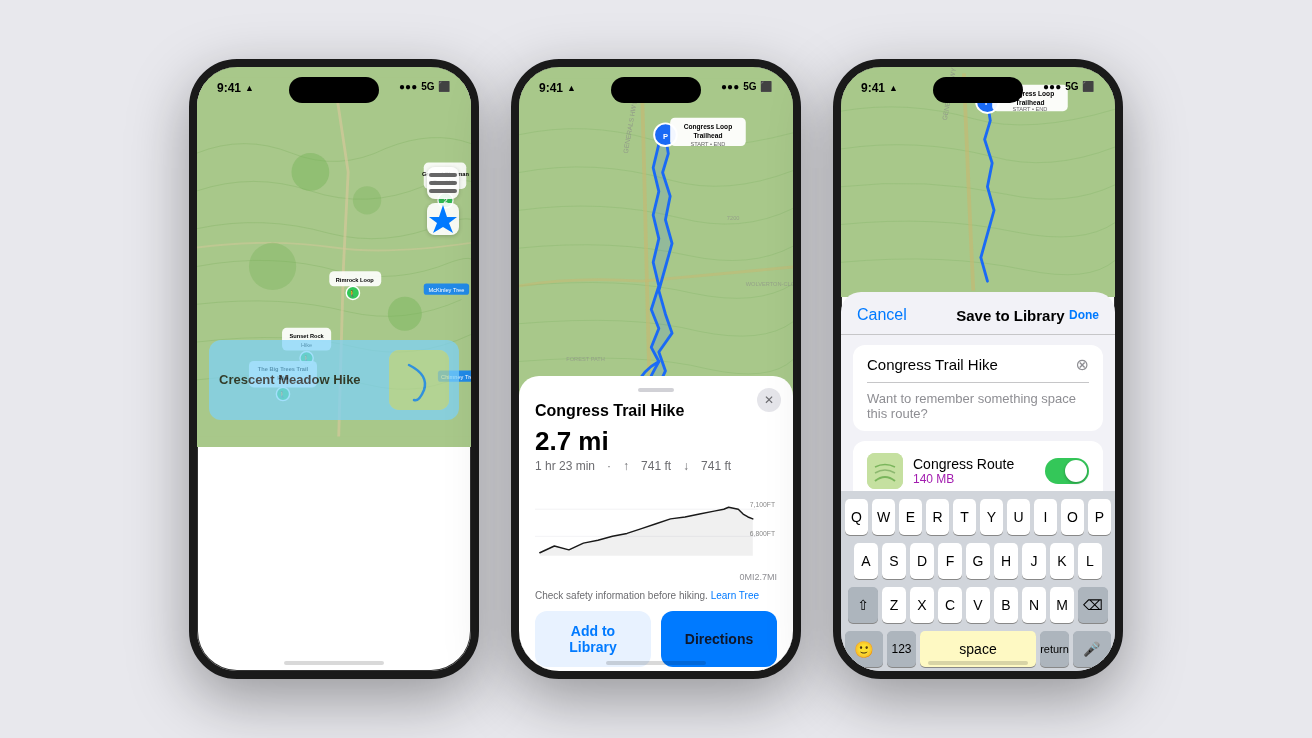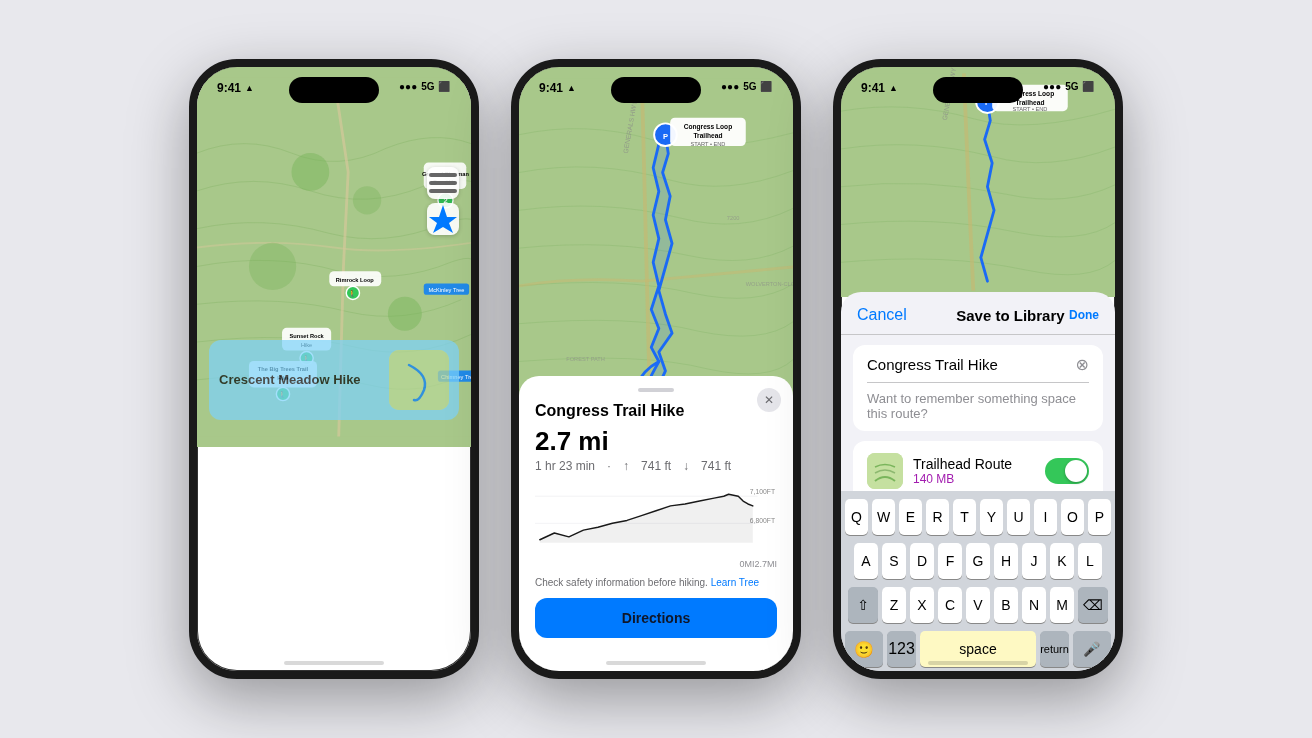--- a/index.html
+++ b/index.html
@@ -270,7 +270,7 @@
     .card-time {
       font-size: 12px;
       color: #6c6c70;
-      margin-bottom: 10px;
+      margin-bottom: 23px;
       display: flex;
       gap: 12px;
       align-items: center;

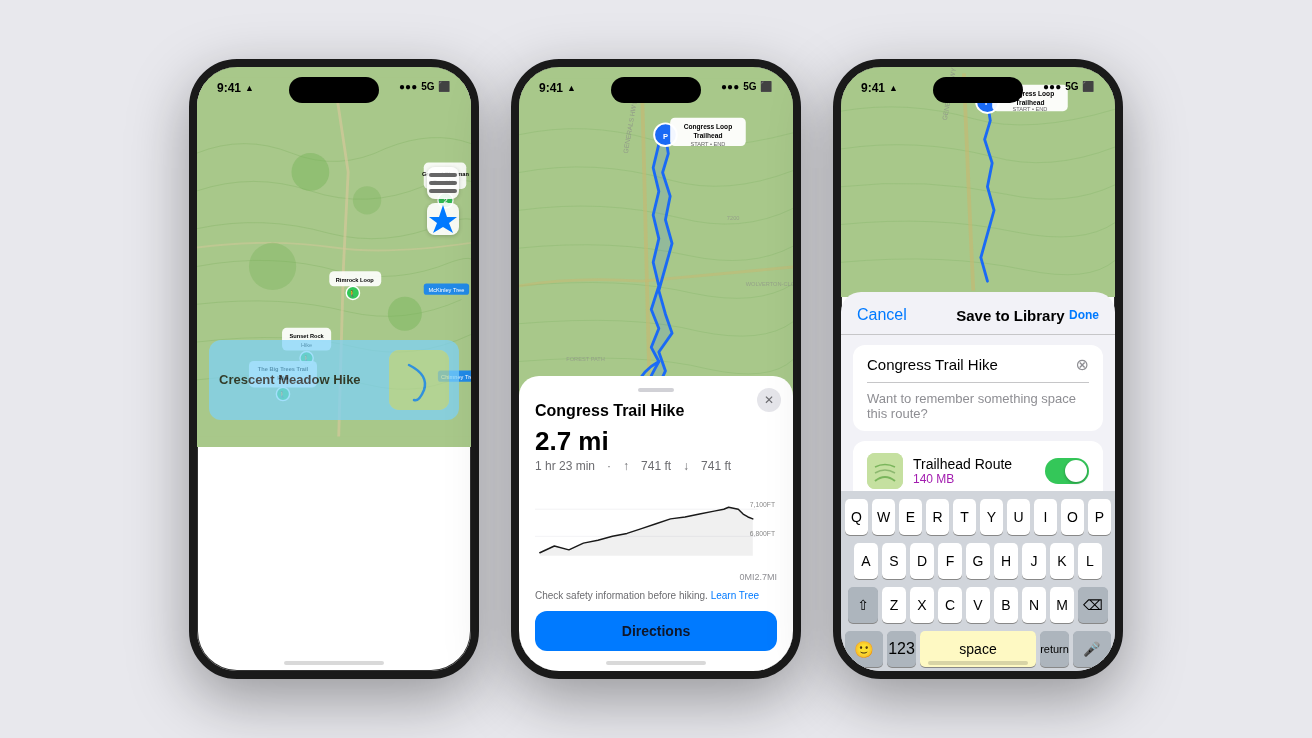--- a/index.html
+++ b/index.html
@@ -909,7 +909,7 @@
             </svg>
           </div>
           <div class="download-info">
-            <div class="download-title">Trailhead Route</div>
+            <div class="download-title">Congress Route</div>
             <div class="download-size">140 MB</div>
           </div>
           <div class="toggle">

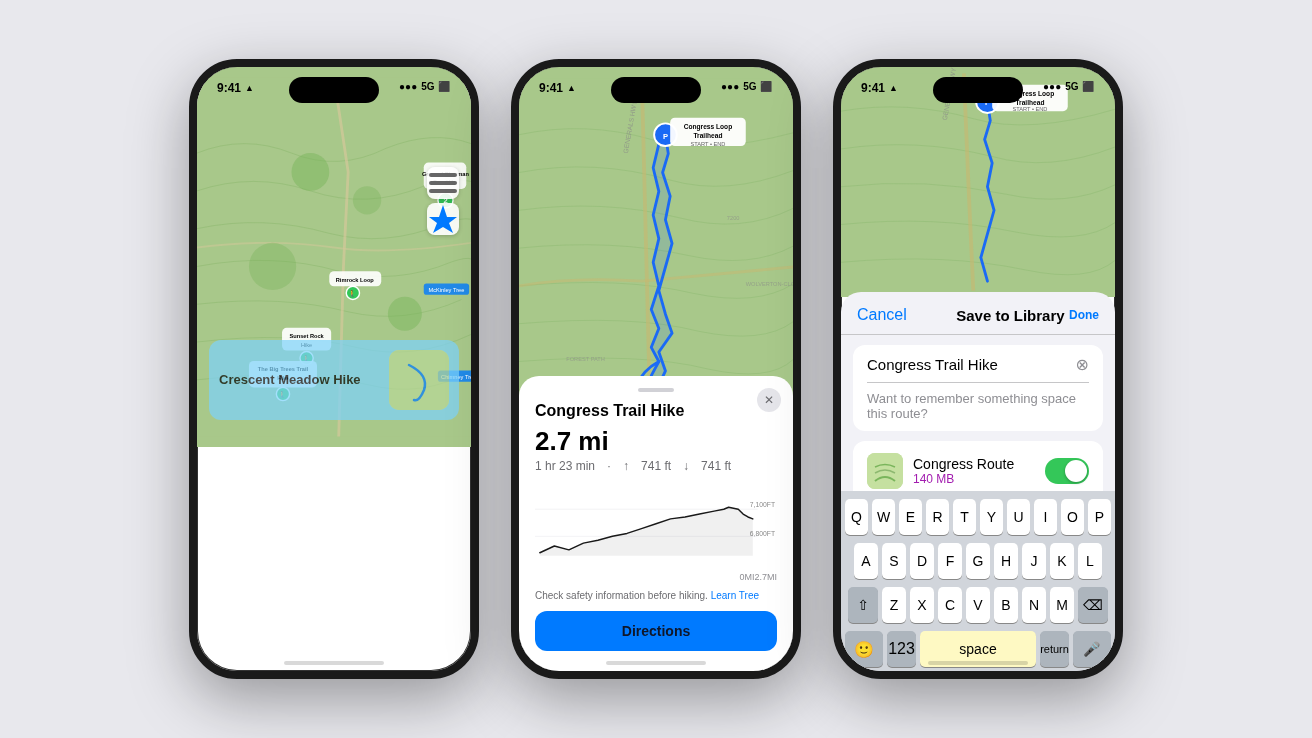--- a/index.html
+++ b/index.html
@@ -840,6 +840,7 @@
         <a href="#">Learn Tree</a>
       </div>
       <div class="card-buttons">
+        <button class="btn-library">Add to Library</button>
         <button class="btn-directions">Directions</button>
       </div>
     </div>

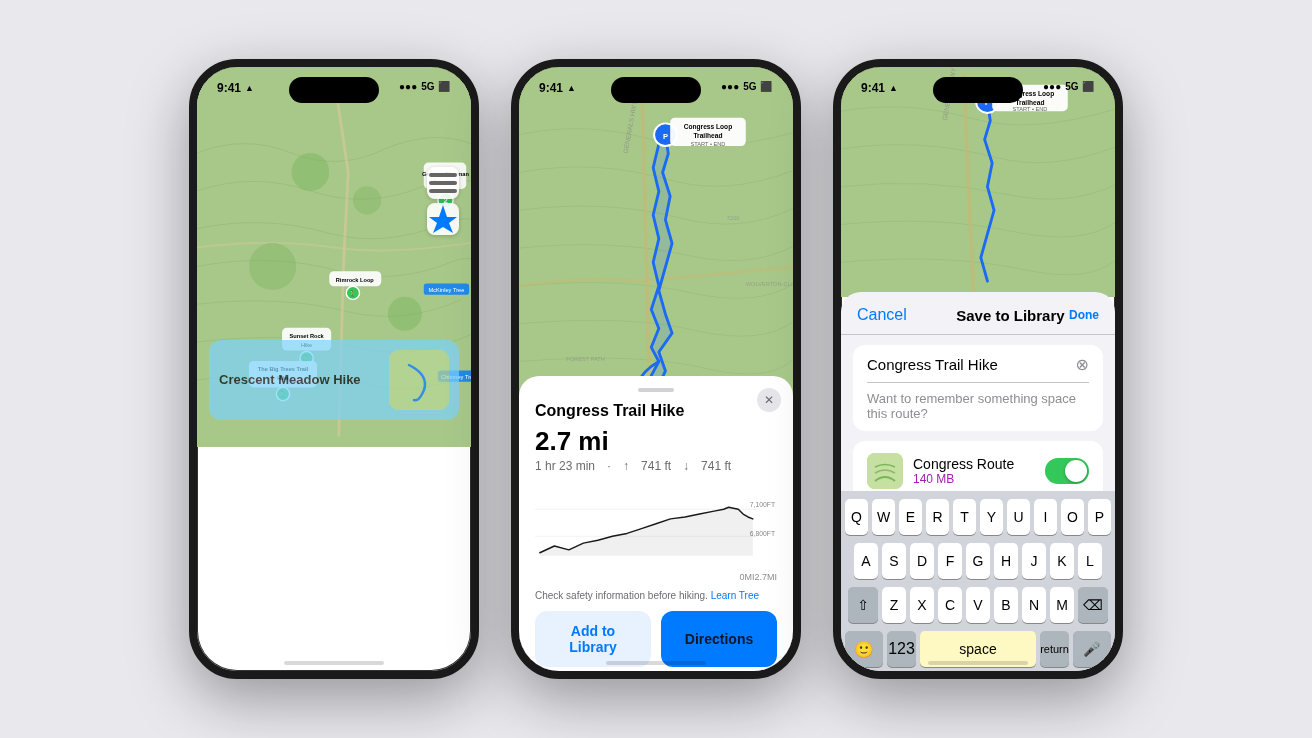--- a/index.html
+++ b/index.html
@@ -519,7 +519,7 @@
     .kb-key.numbers {
       background: #adb5bd;
       max-width: 38px;
-      font-size: 16px;
+      font-size: 12px;
     }
 
     .kb-key.space {

